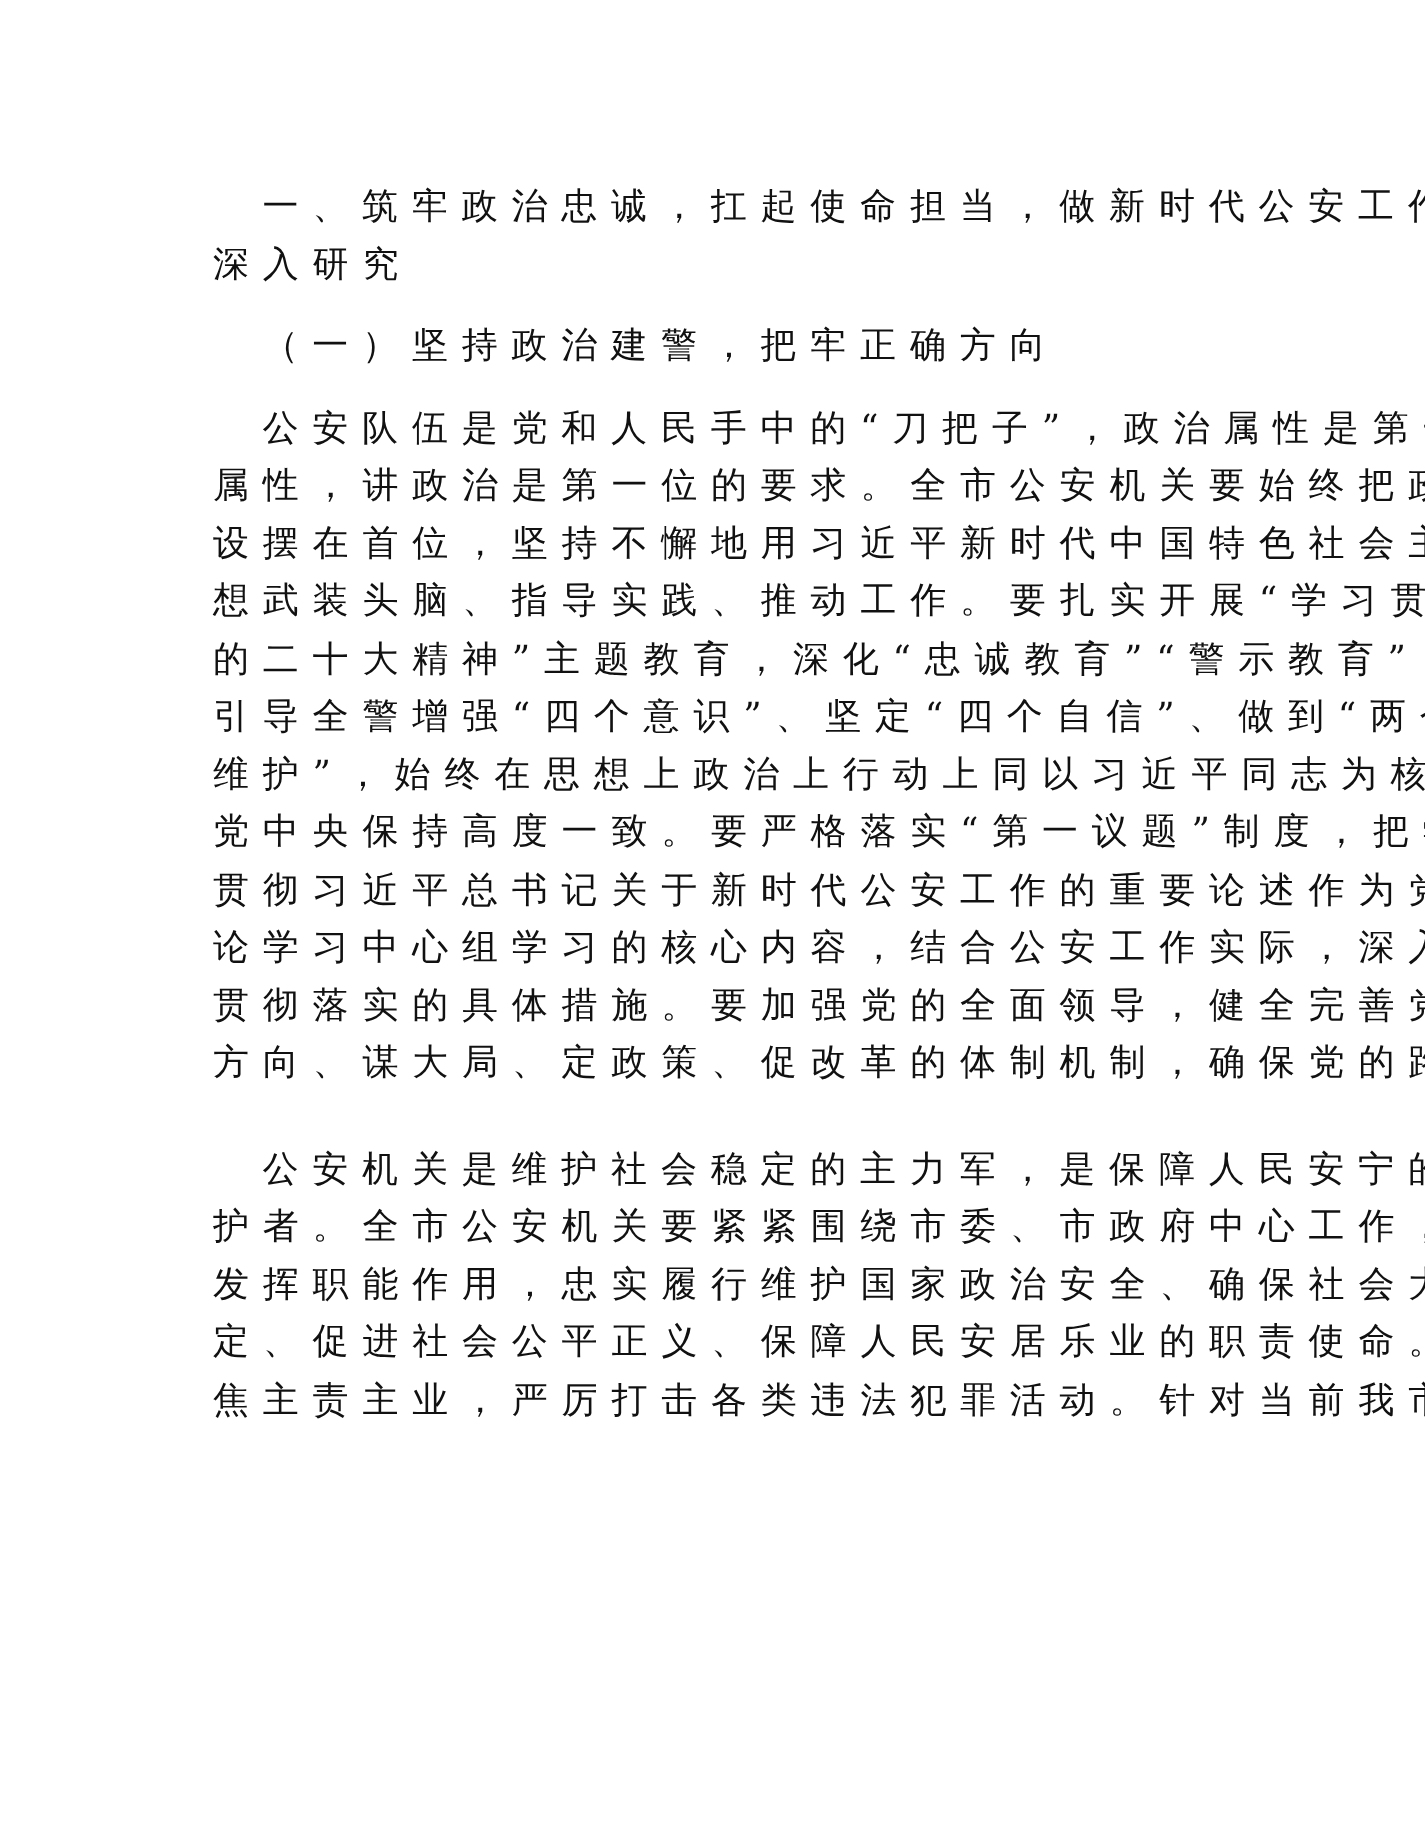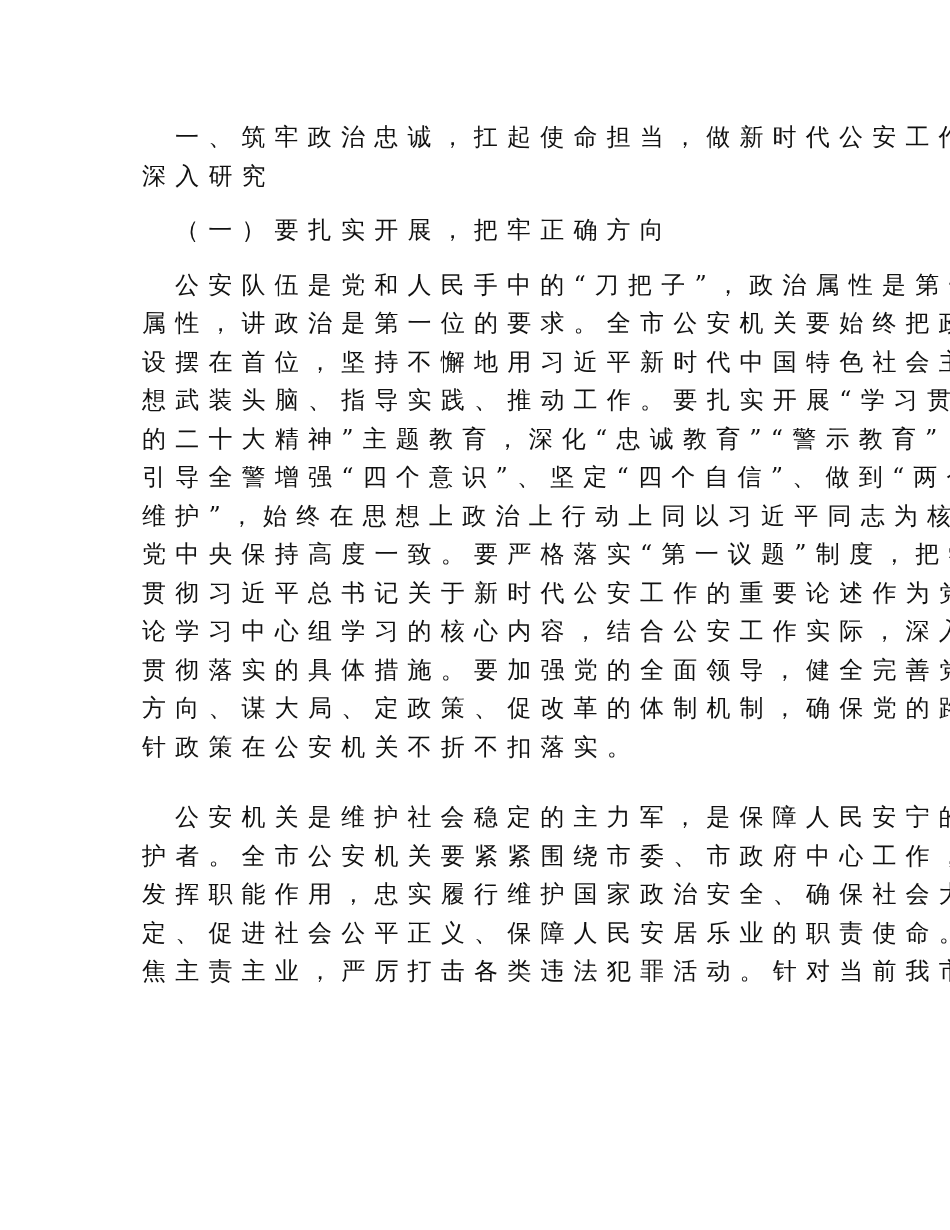--- a/index.html
+++ b/index.html
@@ -55,7 +55,7 @@
   <div class="gap"></div>
 
   <div class="block">
-    <span class="line heading-indent">（一）要扎实开展，把牢正确方向</span>
+    <span class="line heading-indent">（一）坚持政治建警，把牢正确方向</span>
   </div>
 
   <div class="gap"></div>

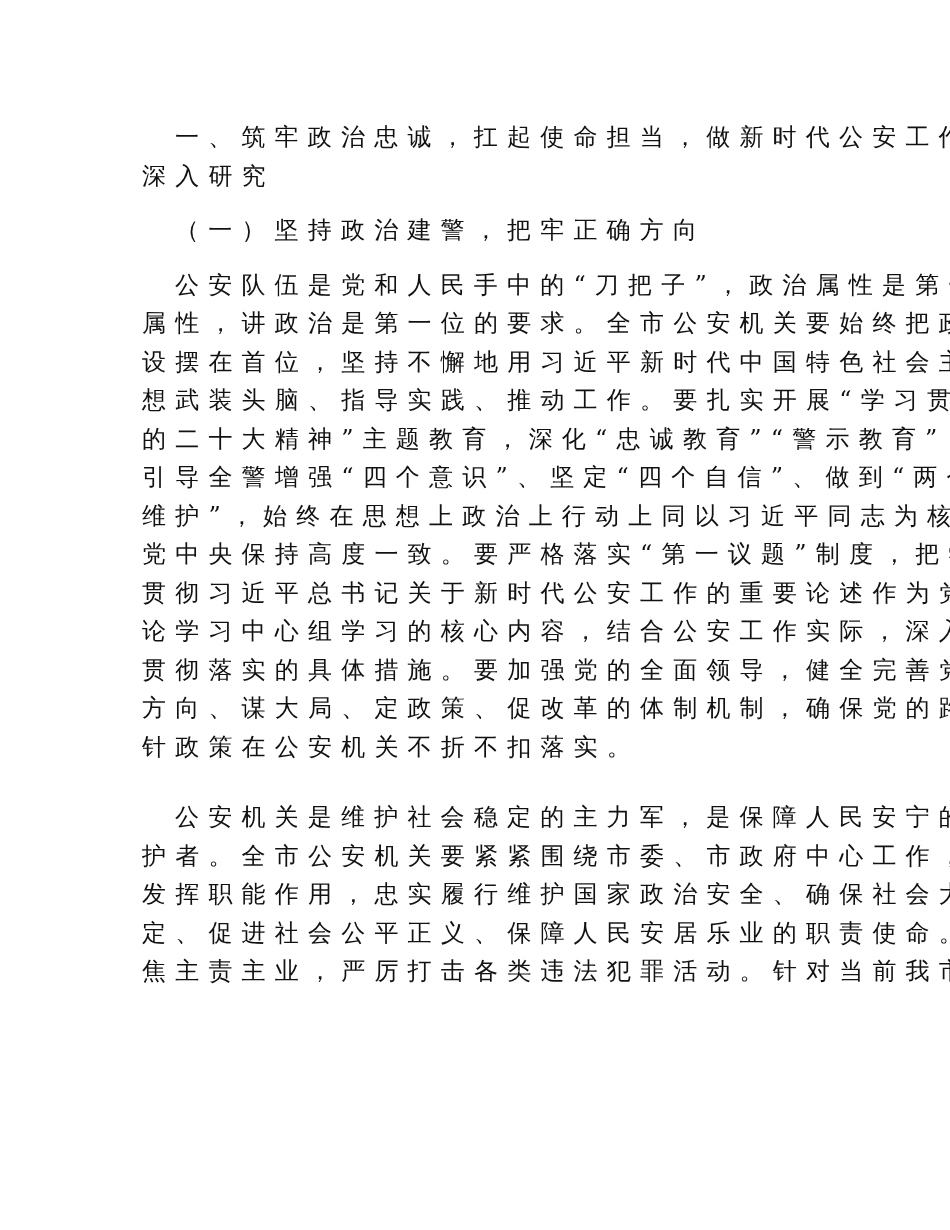--- a/index.html
+++ b/index.html
@@ -73,7 +73,6 @@
     <span class="line">论学习中心组学习的核心内容，结合公安工作实际，深入研究</span>
     <span class="line">贯彻落实的具体措施。要加强党的全面领导，健全完善党委把</span>
     <span class="line">方向、谋大局、定政策、促改革的体制机制，确保党的路线方</span>
-    <span class="line">针政策在公安机关不折不扣落实。</span>
   </div>
 
   <div class="gap"></div>

